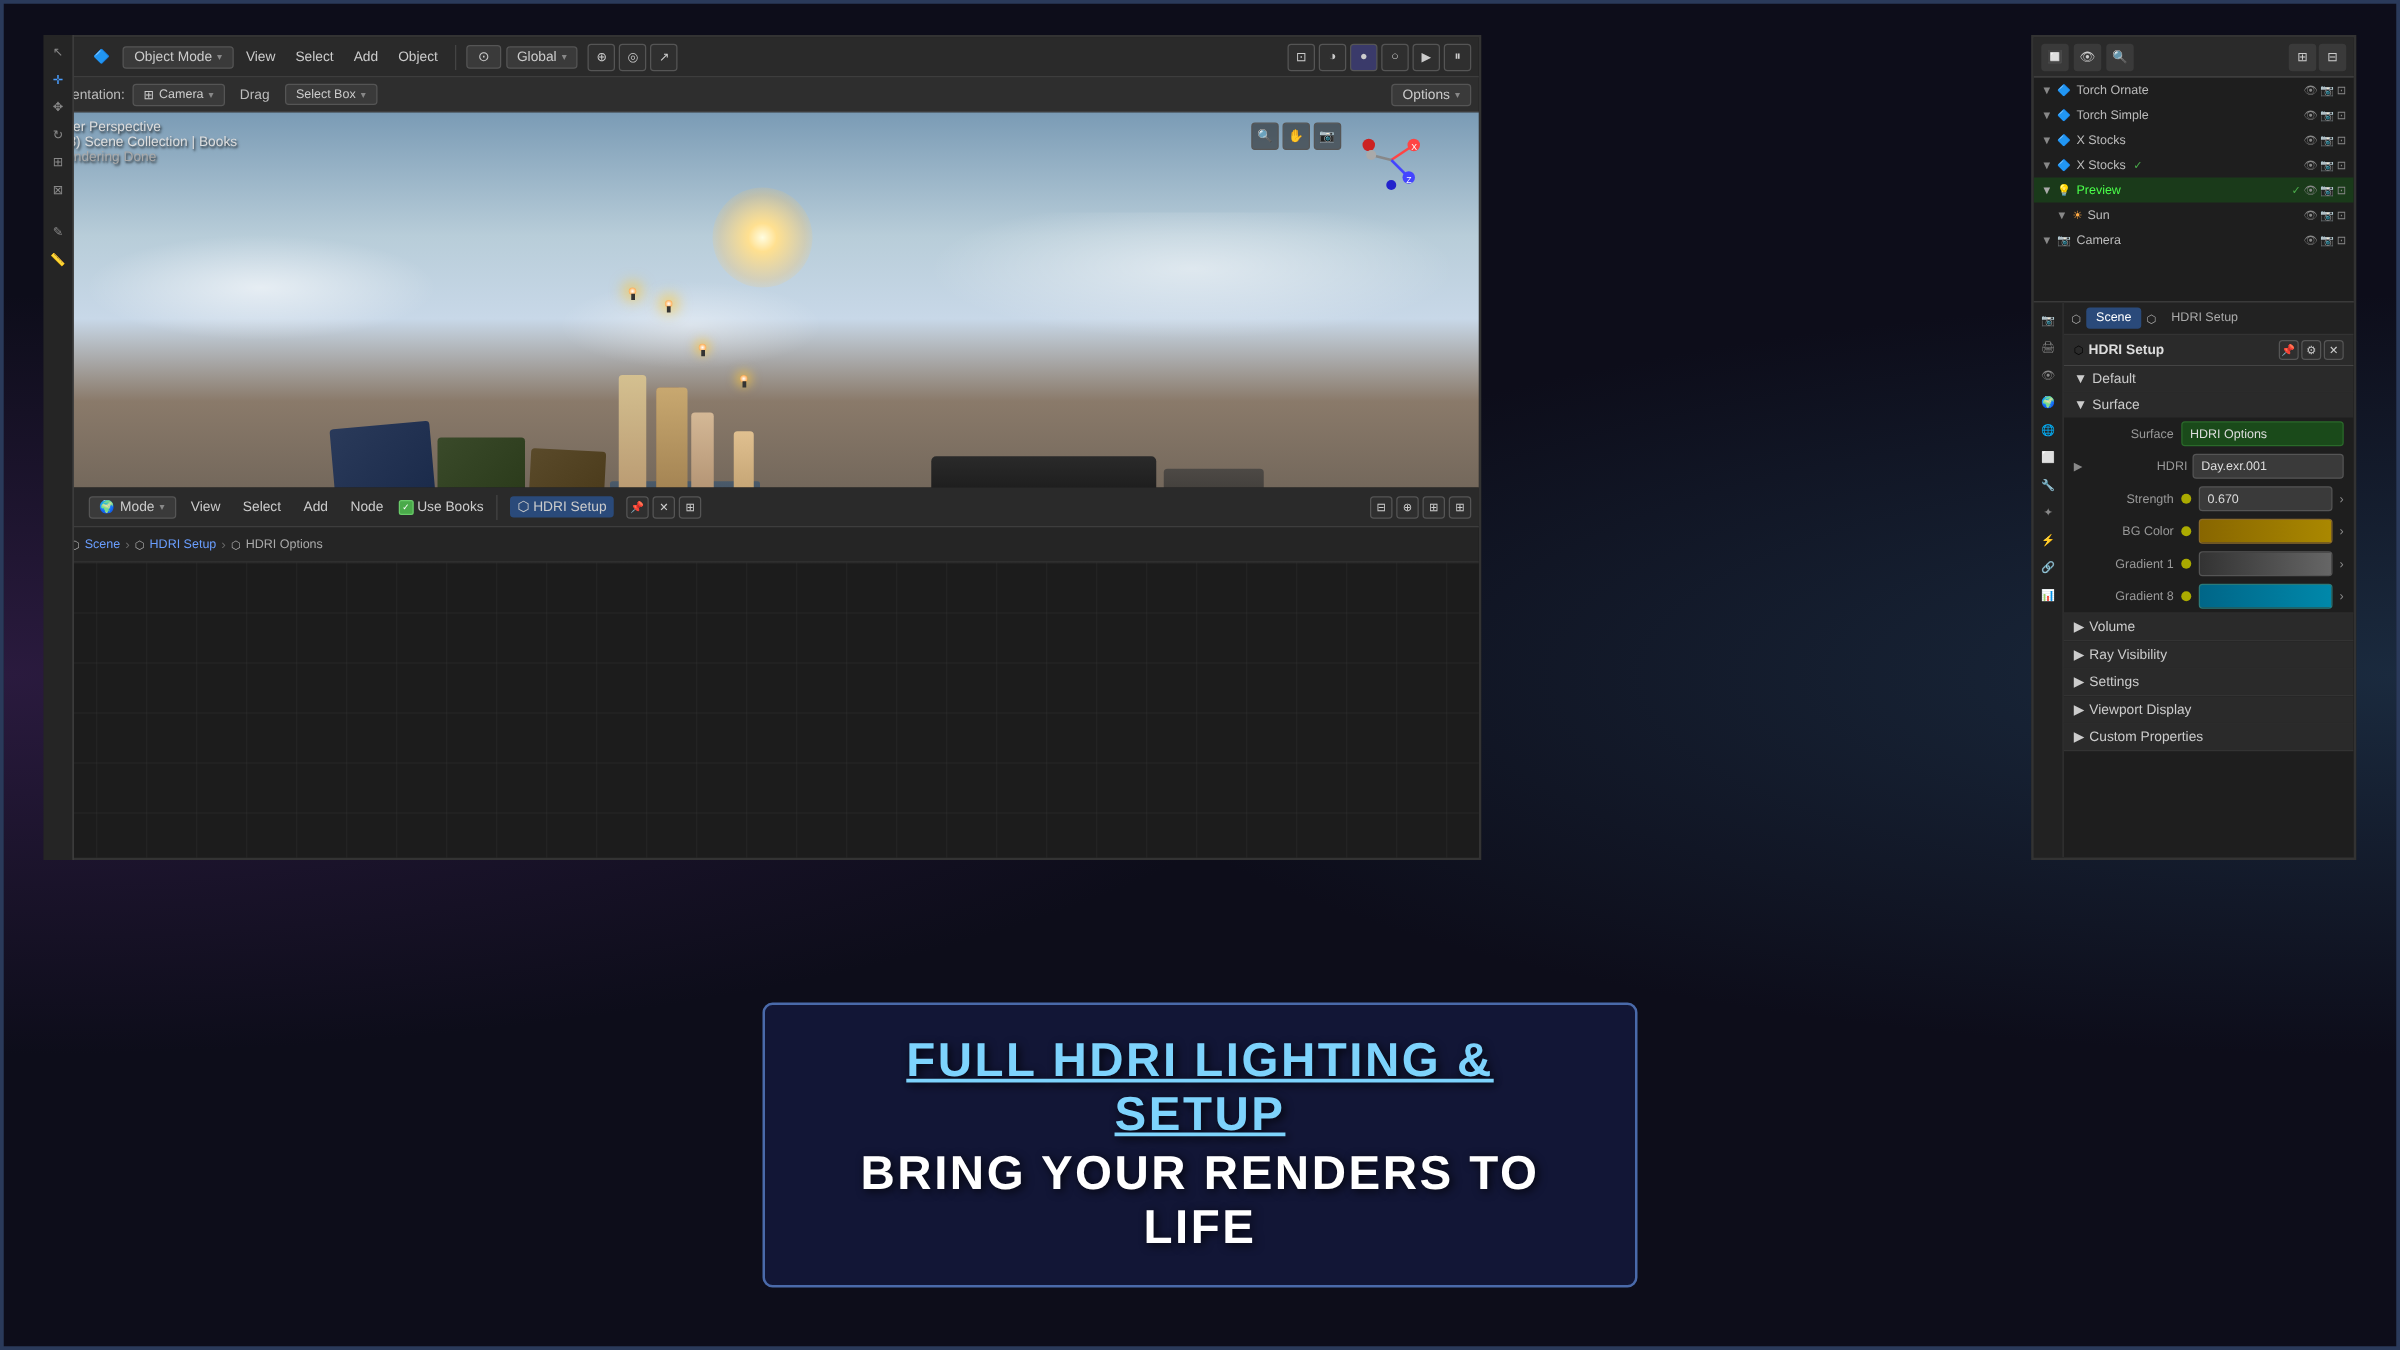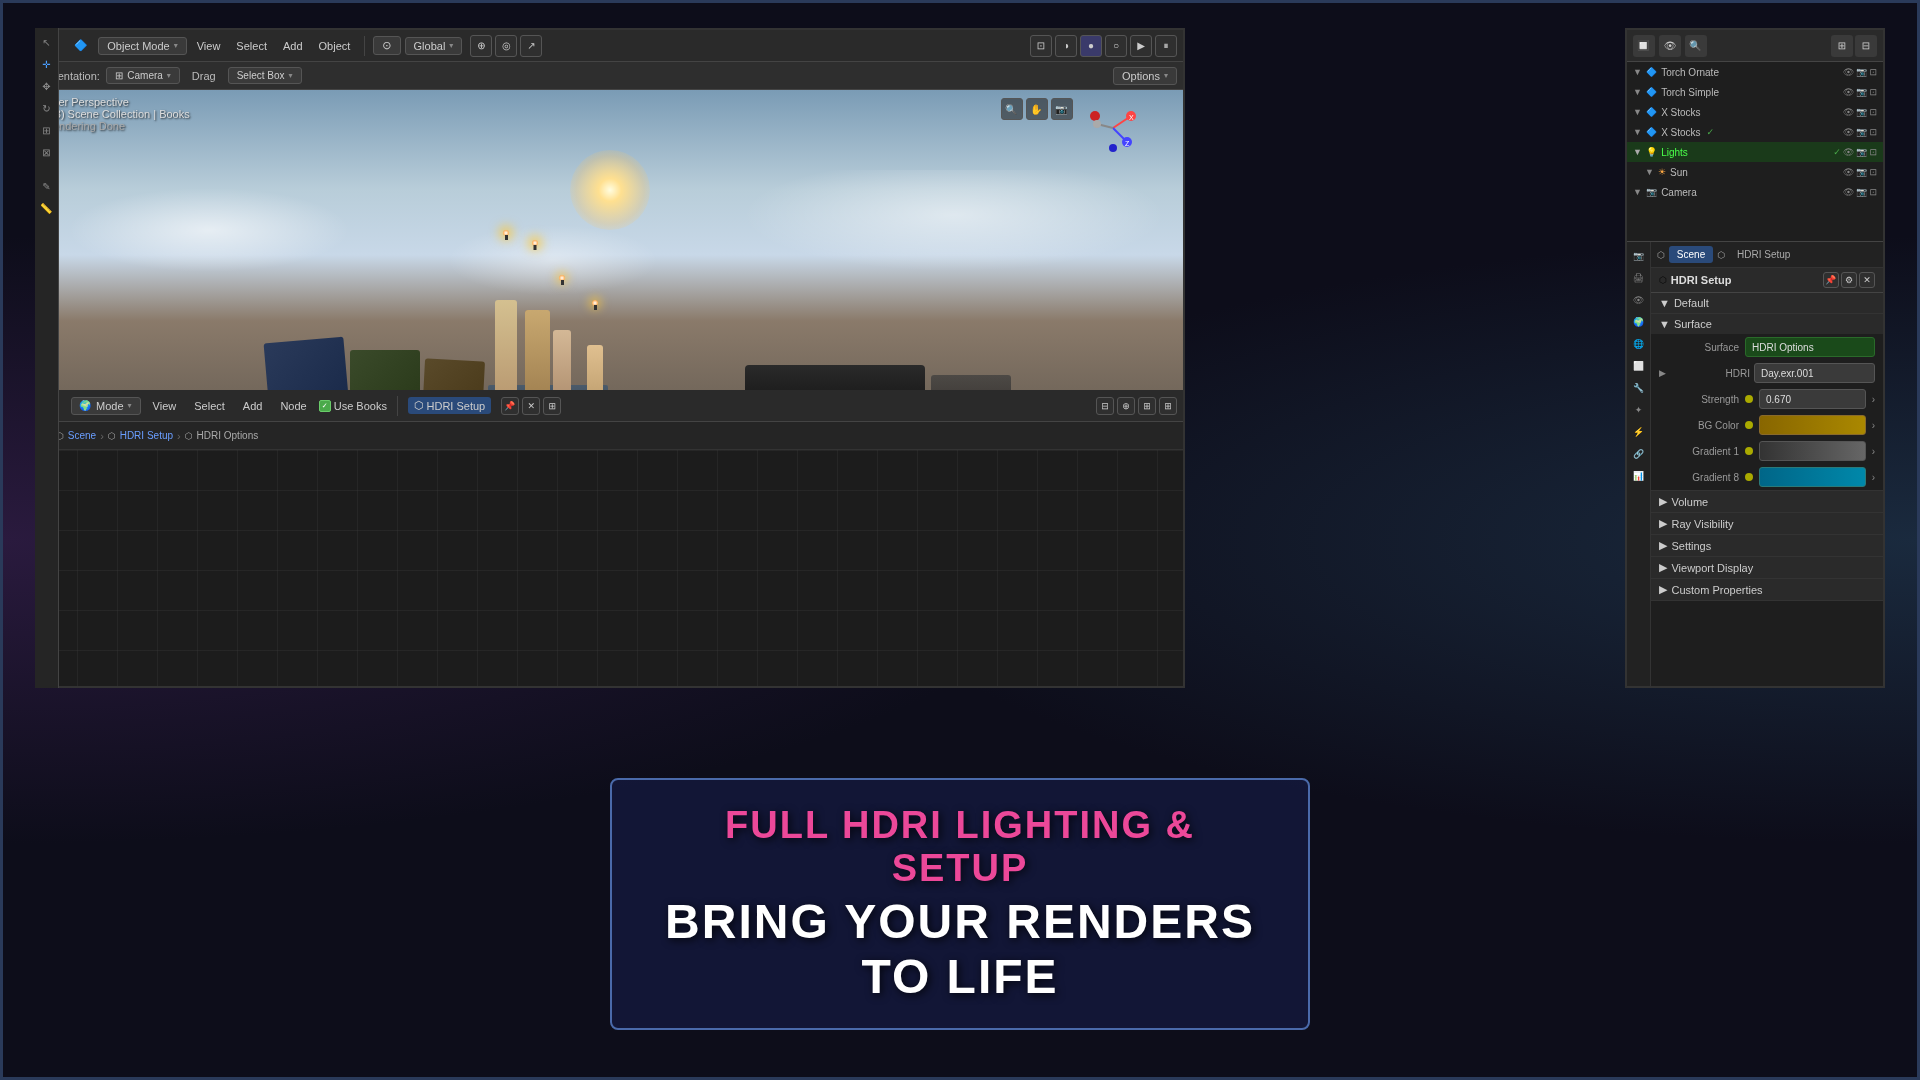--- a/index.html
+++ b/index.html
@@ -731,7 +731,7 @@
     <div class="outliner-item" style="background:#1a3a1a;">
       <span style="font-size:9px;color:#aaa;">▼</span>
       <span style="font-size:9px;color:#aaa;">💡</span>
-      <span style="font-size:10px;color:#4aff4a;">Lights</span>
+      <span style="font-size:10px;color:#4aff4a;">Preview</span>
       <div class="item-icons">
         <span style="font-size:9px;color:#4aaa4a;">✓</span>
         <span style="font-size:9px;color:#888;">👁</span>

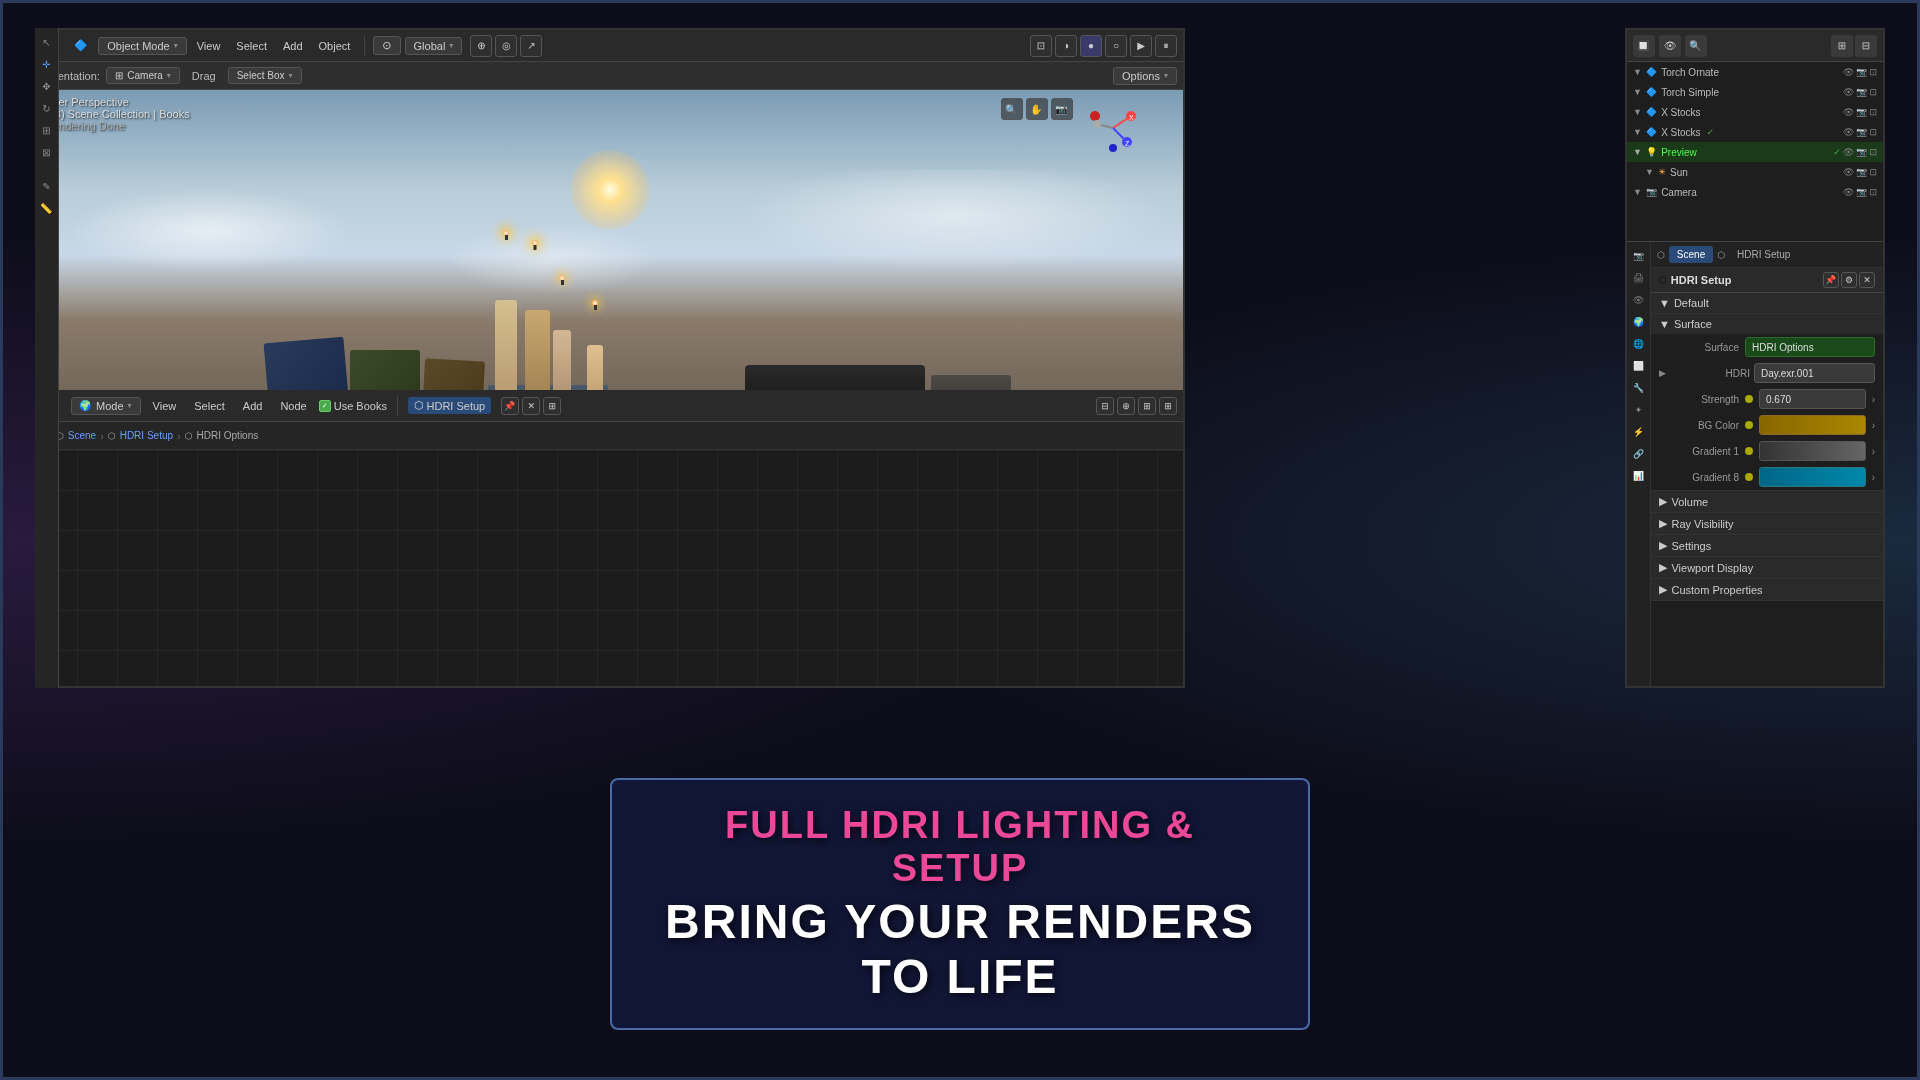--- a/index.html
+++ b/index.html
@@ -390,11 +390,12 @@
     .overlay-line1 {
       font-size: 38px;
       font-weight: 900;
-      color: #ec4899;
+      color: #7dd3fc;
       text-transform: uppercase;
       letter-spacing: 2px;
       font-family: 'Arial Black', 'Arial', sans-serif;
       text-shadow: 2px 2px 8px rgba(0,0,0,0.8);
+      text-decoration: underline;
     }
 
     .overlay-line2 {

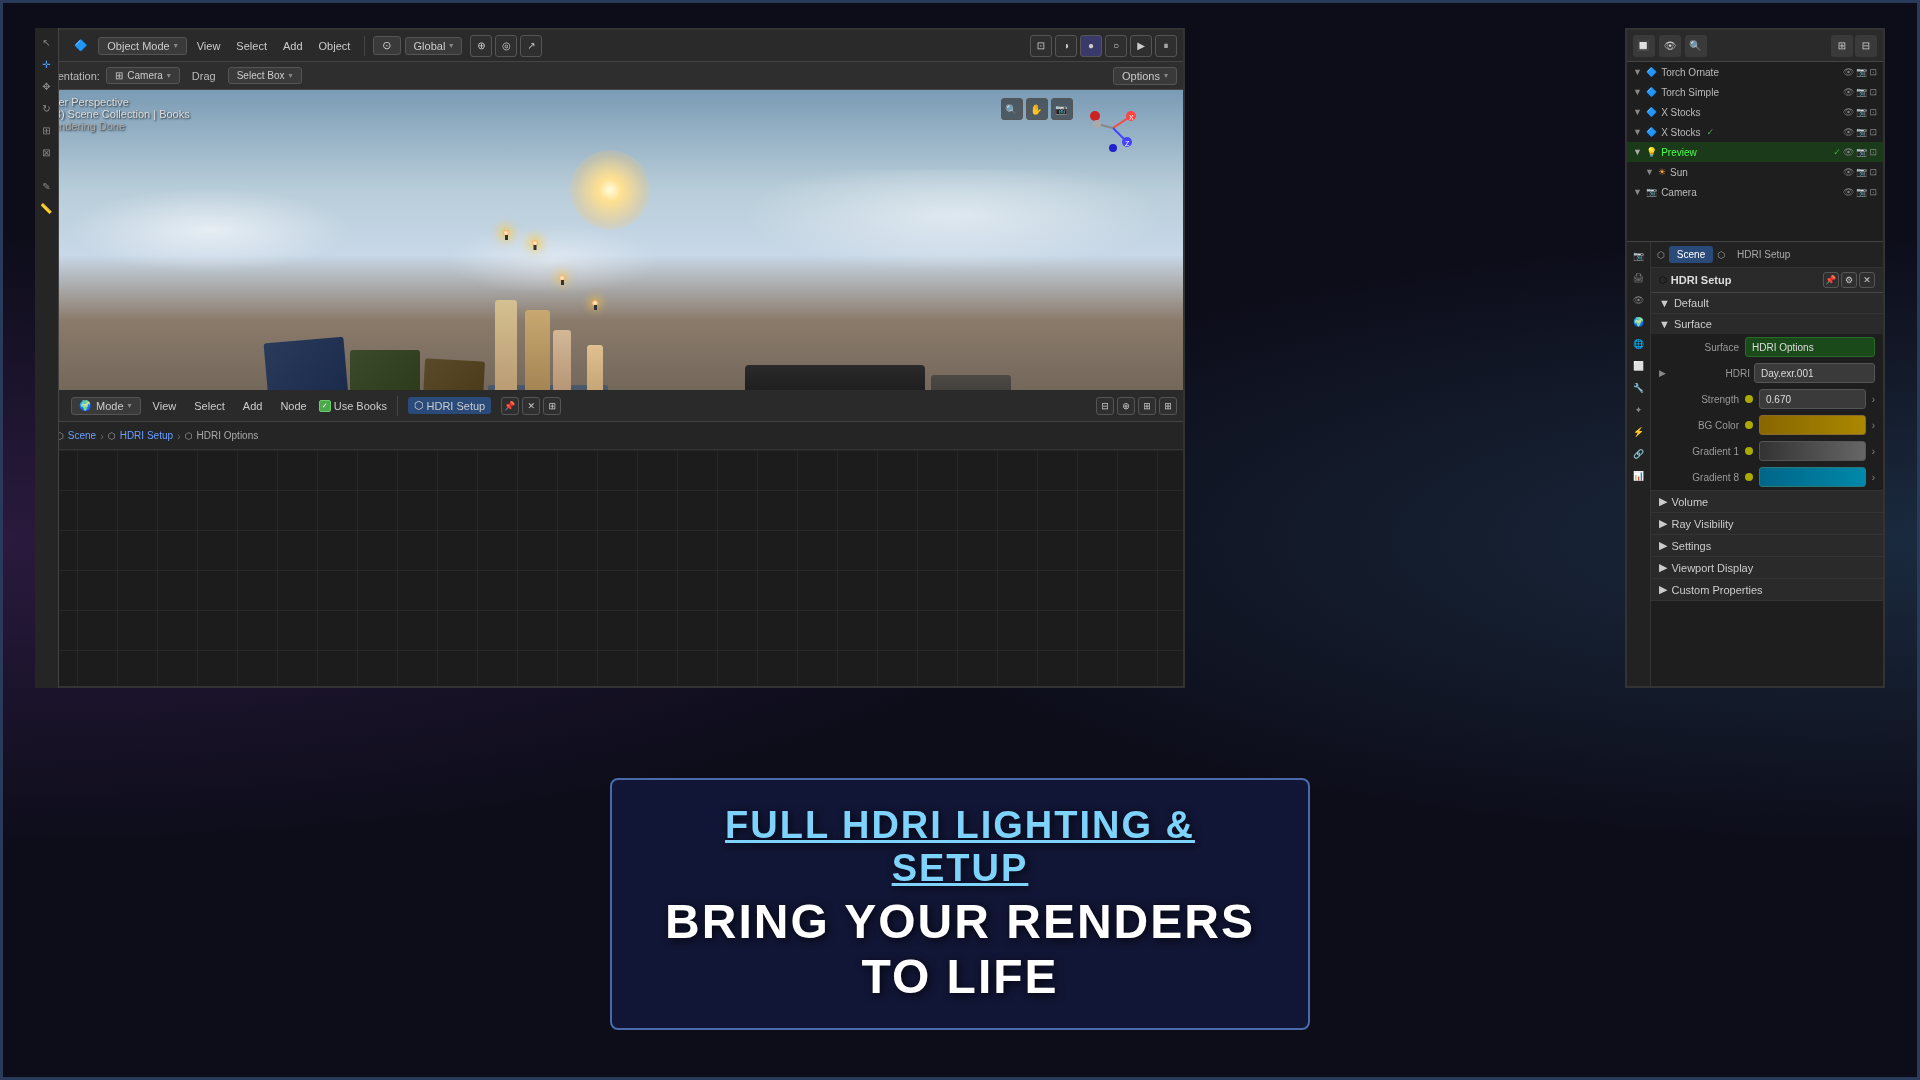--- a/index.html
+++ b/index.html
@@ -399,7 +399,7 @@
     }
 
     .overlay-line2 {
-      font-size: 48px;
+      font-size: 38px;
       font-weight: 900;
       color: #fff;
       text-transform: uppercase;

